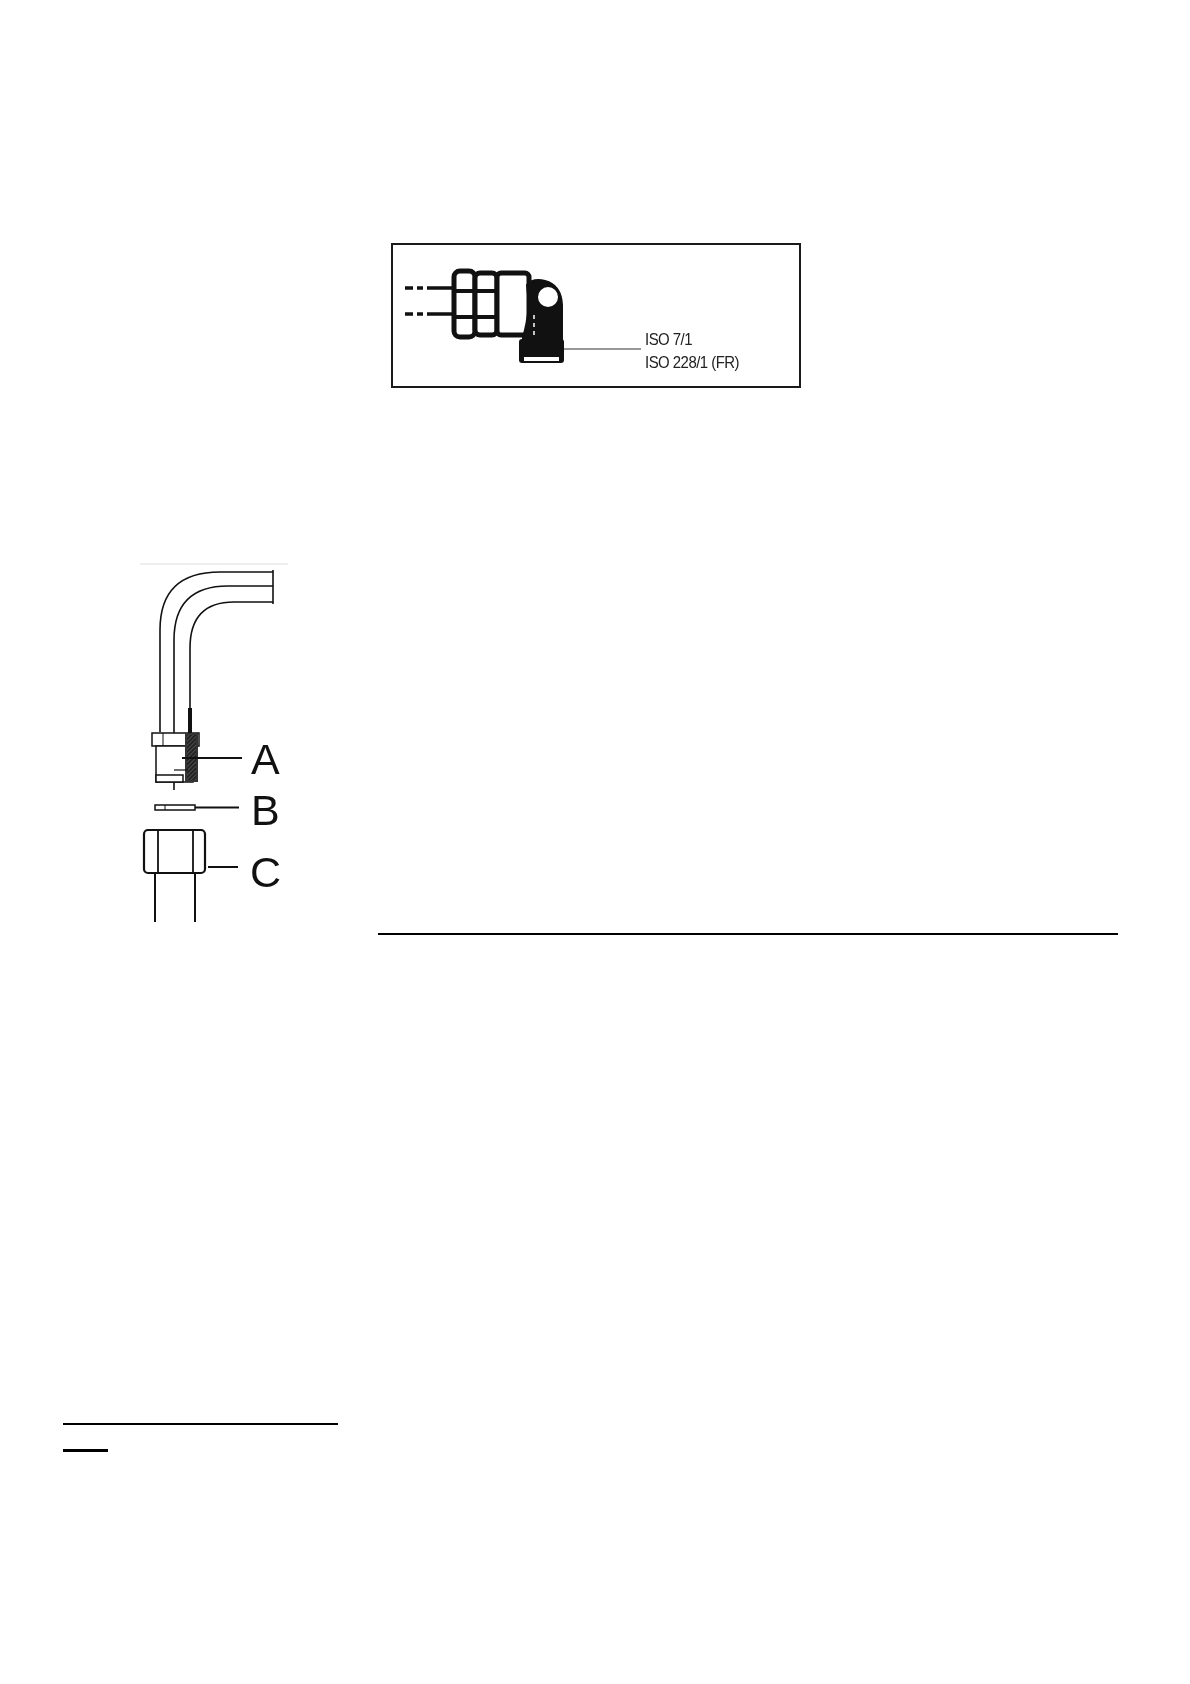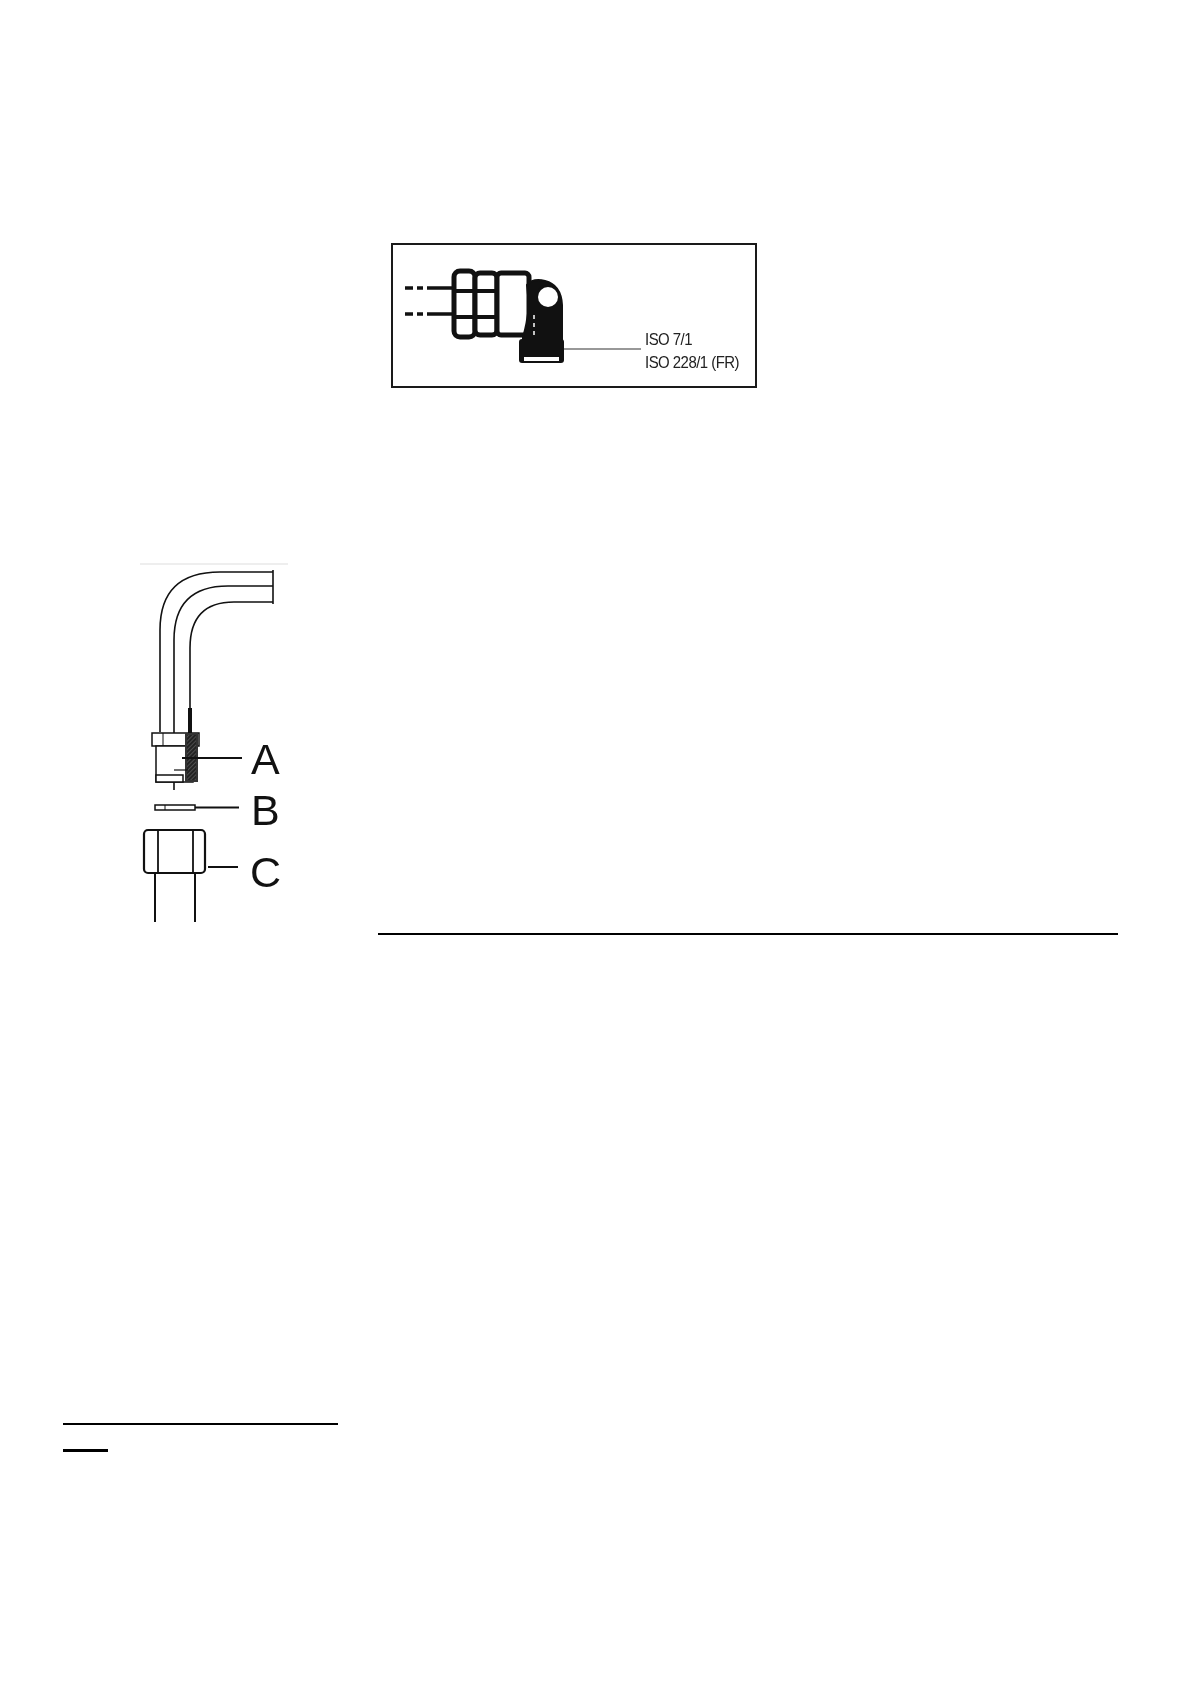--- a/index.html
+++ b/index.html
@@ -7,7 +7,7 @@
            font-family: "Liberation Sans", sans-serif; color: #111; }
     .abs { position: absolute; }
     .fitting-box { left: 391px; top: 243px; width: 362px; height: 141px;
-                   border: 2.5px solid #1a1a1a; box-sizing: content-box; }
+                   border: 2.5px solid #1a1a1a; box-sizing: content-box; padding-left: 44px; }
     .fitting-svg { position: absolute; left: 0; top: 0; }
     .iso-label { position: absolute; font-family: "Liberation Sans", sans-serif;
                  font-size: 17px; color: #222; letter-spacing: -0.6px; transform: scaleX(0.88);

